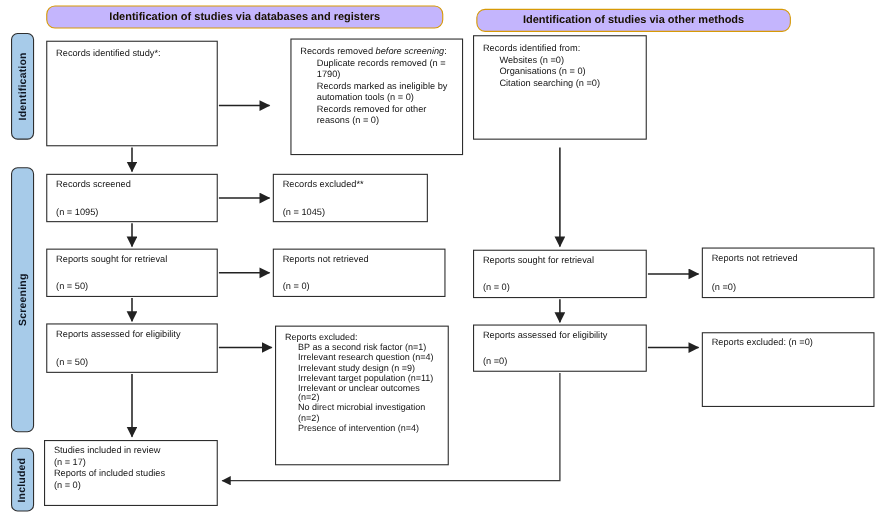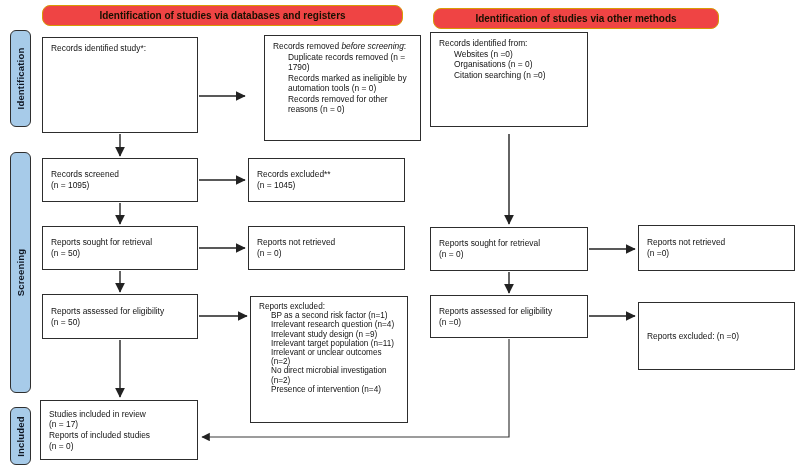--- a/index.html
+++ b/index.html
@@ -7,7 +7,7 @@
   body{font-family:"Liberation Sans",sans-serif;color:#111}
   #canvas{position:relative;width:800px;height:467px;background:#ffffff;overflow:hidden}
 
-  .hdr{position:absolute;background:#ef4444;border:1px solid #D79A06;border-radius:8px;
+  .hdr{position:absolute;background:#c4b5fd;border:1px solid #D79A06;border-radius:8px;
        display:flex;align-items:center;justify-content:center;text-align:center;
        font-weight:bold;font-size:10px;color:#181000;padding:0 8px}
 

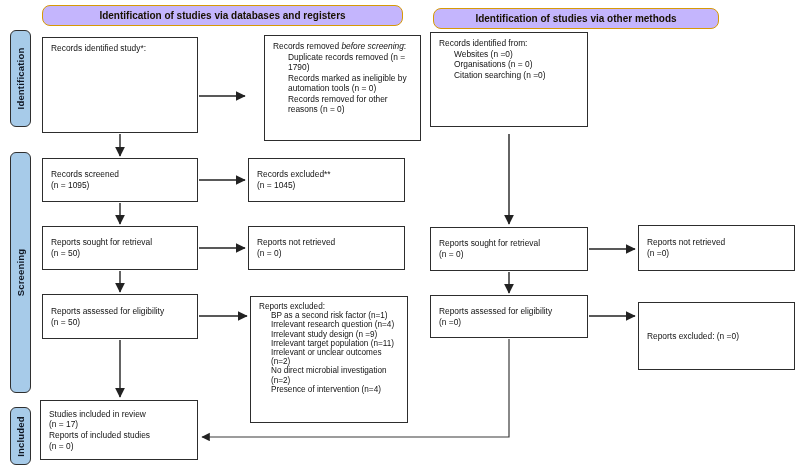--- a/index.html
+++ b/index.html
@@ -18,7 +18,7 @@
 
   .box{position:absolute;background:#fff;border:1.6px solid #2d2d2d;
        font-size:8.4px;line-height:1.26;color:#121212}
-  .box.center{display:flex;flex-direction:column;justify-content:center;padding:3px 4px 3px 8px}
+  .box.center{display:flex;flex-direction:column;justify-content:space-between;padding:3px 4px 3px 8px}
   .box.top{padding:5px 5px 4px 8px}
   .box .item{margin-left:15px}
   .box .line{margin-left:0}

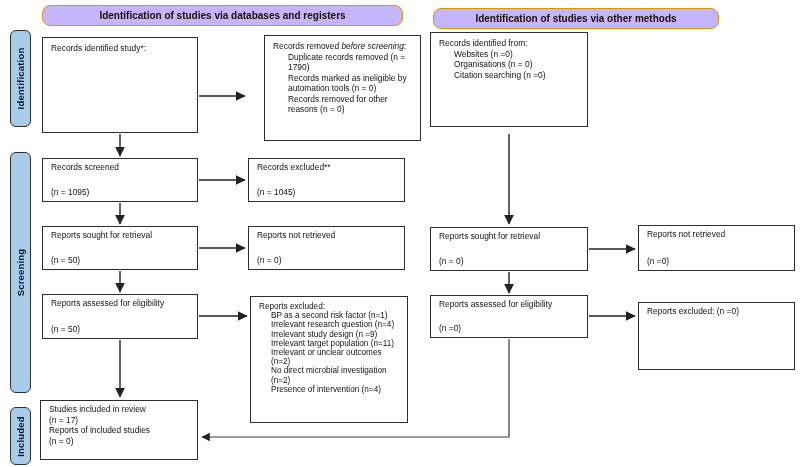--- a/index.html
+++ b/index.html
@@ -84,7 +84,7 @@
       </div>
   </div>
 
-  <div class="box center" style="left:248px;top:158px;width:157px;height:44px">
+  <div class="box center" style="left:248px;top:158px;width:141px;height:44px">
     <div>Records excluded**</div>
     <div>(n = 1045)</div>
   </div>

